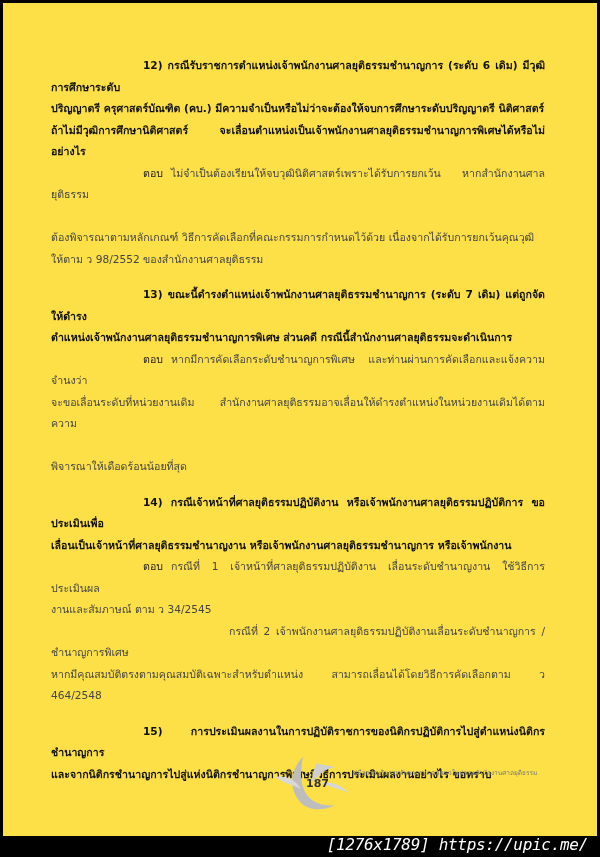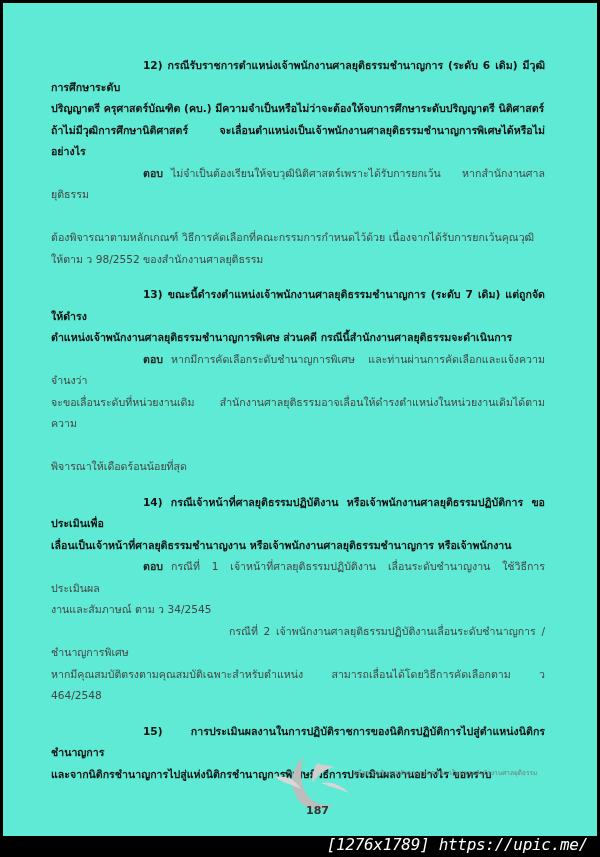--- a/index.html
+++ b/index.html
@@ -9,7 +9,7 @@
   }
   .page {
     position: absolute; left: 3px; top: 3px; width: 594px; height: 833px;
-    background: #5eead4; overflow: hidden;
+    background: #fde047; overflow: hidden;
   }
   .content {
     position: absolute; left: 48px; top: 52px; width: 494px;

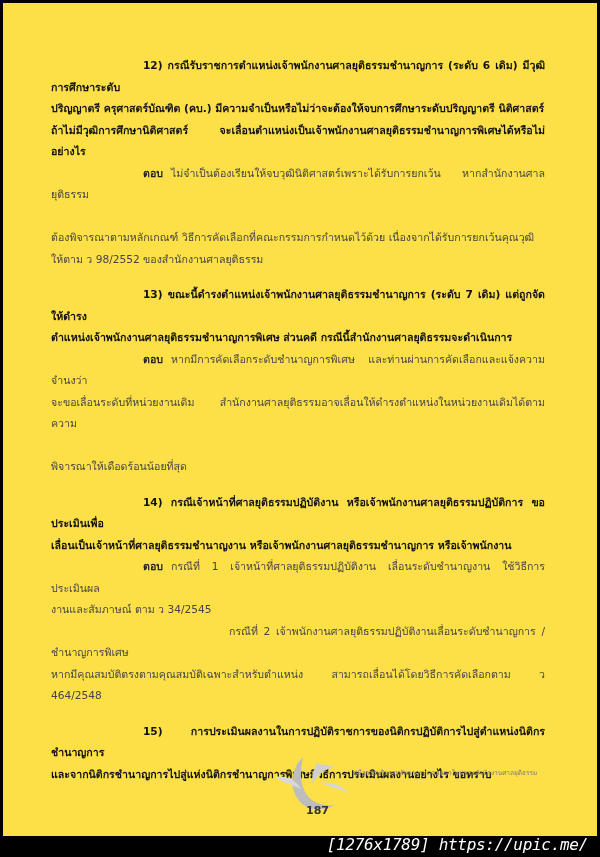--- a/index.html
+++ b/index.html
@@ -23,7 +23,7 @@
   .a { margin: 0; color: #444; text-align: justify; text-align-last: left; }
   .a .indent { display: inline-block; width: 92px; }
   .a .sub-indent { display: inline-block; width: 178px; }
-  .label { font-weight: bold; color: #222; margin-right: 8px; }
+  .label { font-weight: normal; color: #222; margin-right: 8px; }
   .gap { height: 14px; }
   .footer { position: absolute; left: 270px; top: 752px; width: 320px; height: 60px; }
   .footer svg { position: absolute; left: 0; top: 0; }

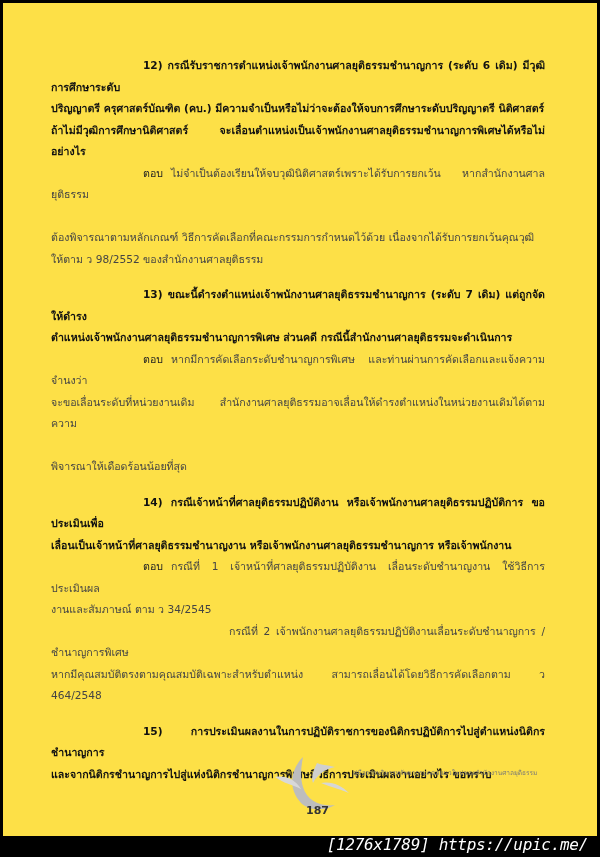--- a/index.html
+++ b/index.html
@@ -28,7 +28,7 @@
   .footer { position: absolute; left: 270px; top: 752px; width: 320px; height: 60px; }
   .footer svg { position: absolute; left: 0; top: 0; }
   .page-number {
-    position: absolute; left: 33px; top: 22px; font-size: 11px; font-weight: bold; color: #333; margin-top: 27px;
+    position: absolute; left: 33px; top: 22px; font-size: 11px; font-weight: bold; color: #333;
   }
   .footer-caption {
     position: absolute; left: 80px; top: 13px; font-size: 6.5px; color: #777; white-space: nowrap; font-family: Liberation Serif, serif;

